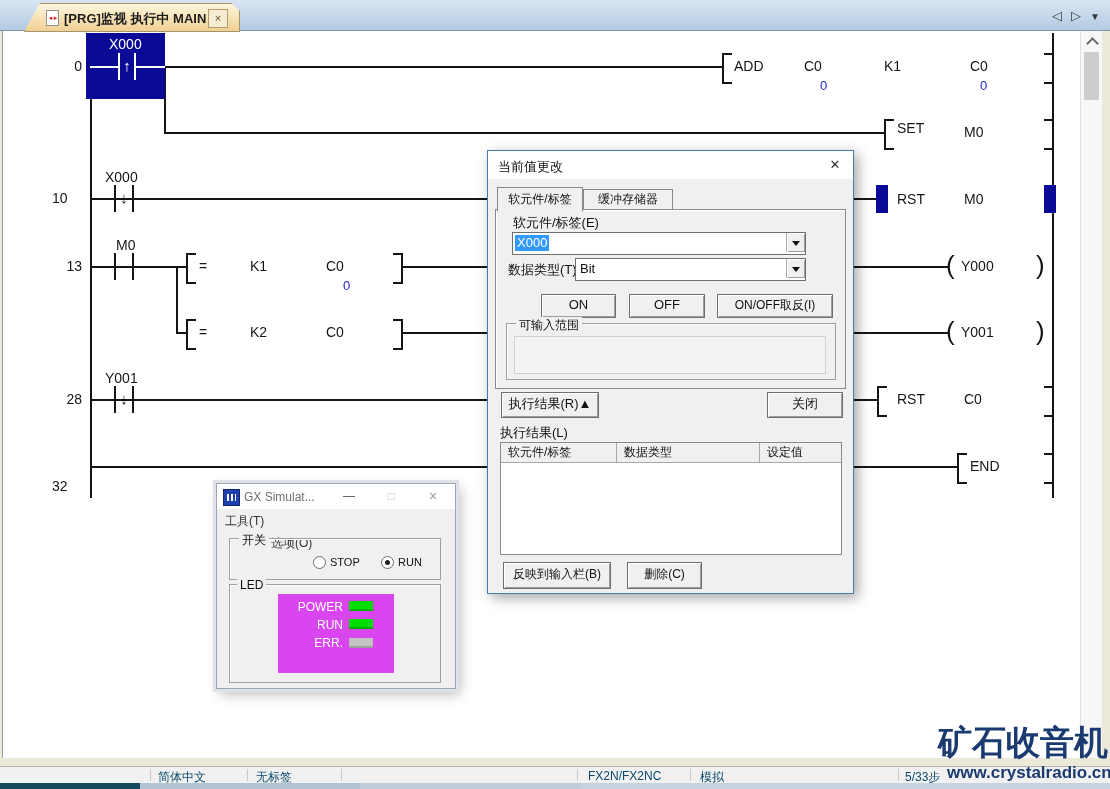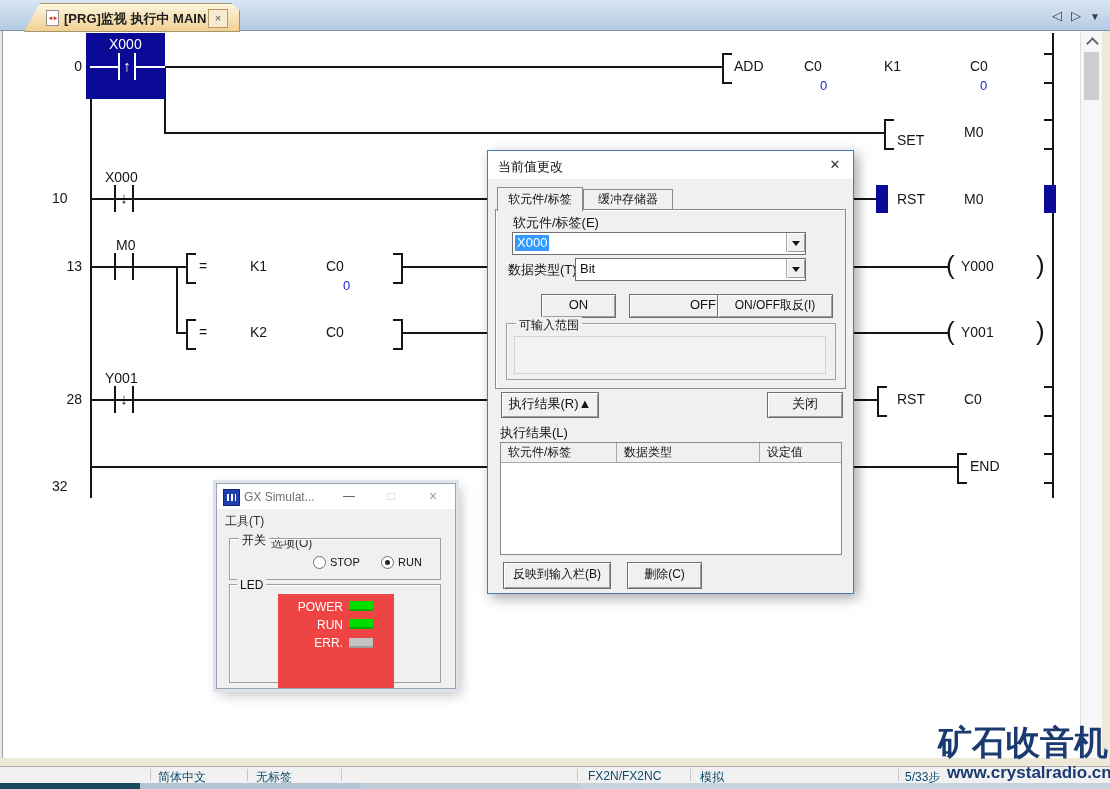--- a/index.html
+++ b/index.html
@@ -166,7 +166,7 @@
   <div class="rbr" style="left:1044px;top:53px;"></div>
 
   <div class="lbr" style="left:884px;top:119px;"></div>
-  <span class="txt" style="left:897px;top:132px;">SET</span>
+  <span class="txt" style="left:897px;top:120px;">SET</span>
   <span class="txt" style="left:964px;top:124px;">M0</span>
   <div class="rbr" style="left:1044px;top:119px;"></div>
 

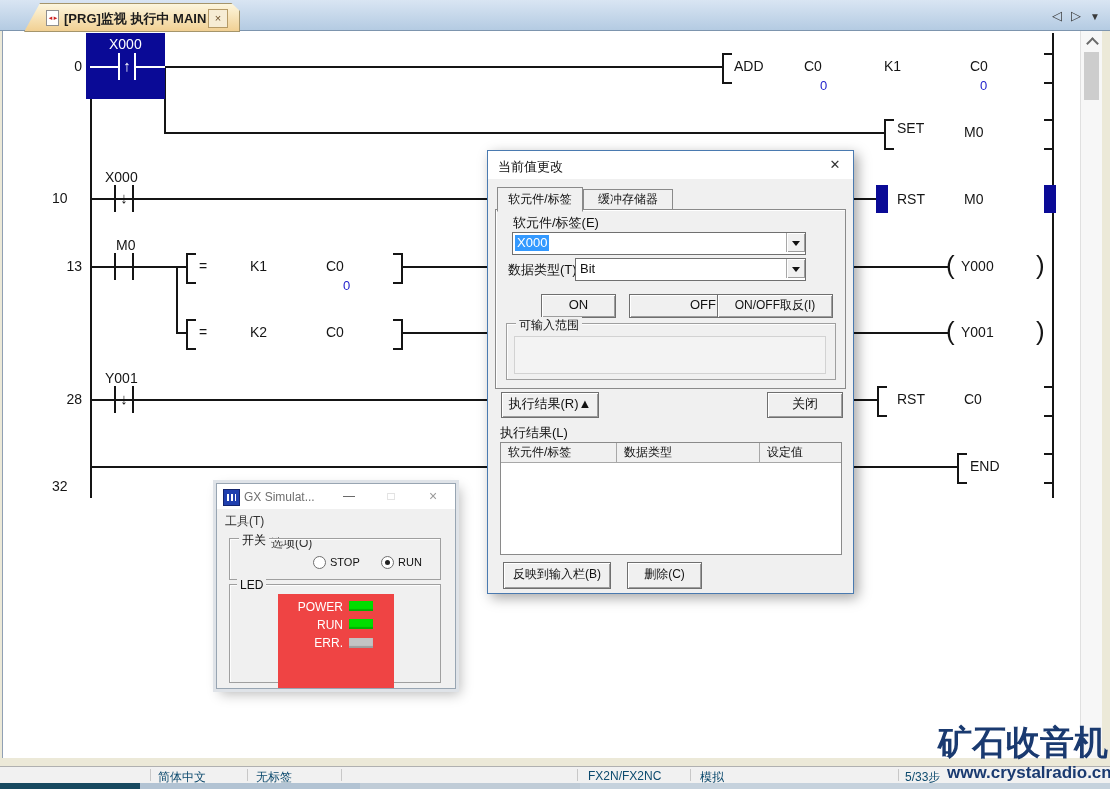--- a/index.html
+++ b/index.html
@@ -250,7 +250,7 @@
     </div>
 
     <div class="btn3d" style="left:53px;top:143px;width:73px;height:22px;">ON</div>
-    <div class="btn3d" style="left:141px;top:143px;width:74px;height:22px;padding-left:36px;">OFF</div>
+    <div class="btn3d" style="left:141px;top:143px;width:74px;height:22px;">OFF</div>
     <div class="btn3d" style="left:229px;top:143px;width:114px;height:22px;font-size:12px;">ON/OFF取反(I)</div>
 
     <div class="gbox" style="left:18px;top:172px;width:328px;height:55px;">

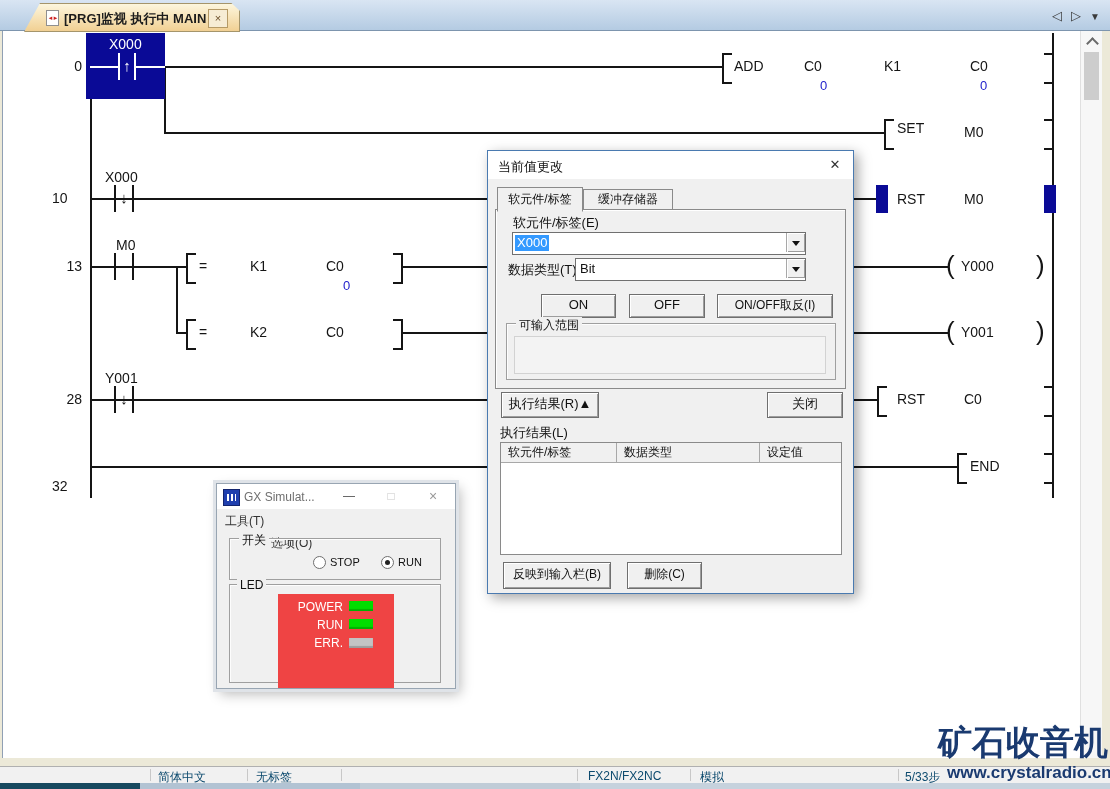--- a/index.html
+++ b/index.html
@@ -92,7 +92,7 @@
   .radio{position:absolute;width:11px;height:11px;border:1px solid #6f6f6f;border-radius:50%;background:#fff;}
   .radio .dot{position:absolute;left:2.5px;top:2.5px;width:5px;height:5px;border-radius:50%;background:#222;}
   .rlbl{position:absolute;font-size:11px;color:#111;white-space:nowrap;}
-  #ledpanel{position:absolute;left:61px;top:110px;width:116px;height:94px;background:#ef4444;}
+  #ledpanel{position:absolute;left:61px;top:110px;width:116px;height:79px;background:#d946ef;}
   .ledlbl{position:absolute;left:69px;width:57px;text-align:right;font-size:12px;color:#fff;white-space:nowrap;}
   .led{position:absolute;left:132px;width:24px;height:10px;box-shadow:inset 0 -2px 1px rgba(0,0,0,.2);}
 

